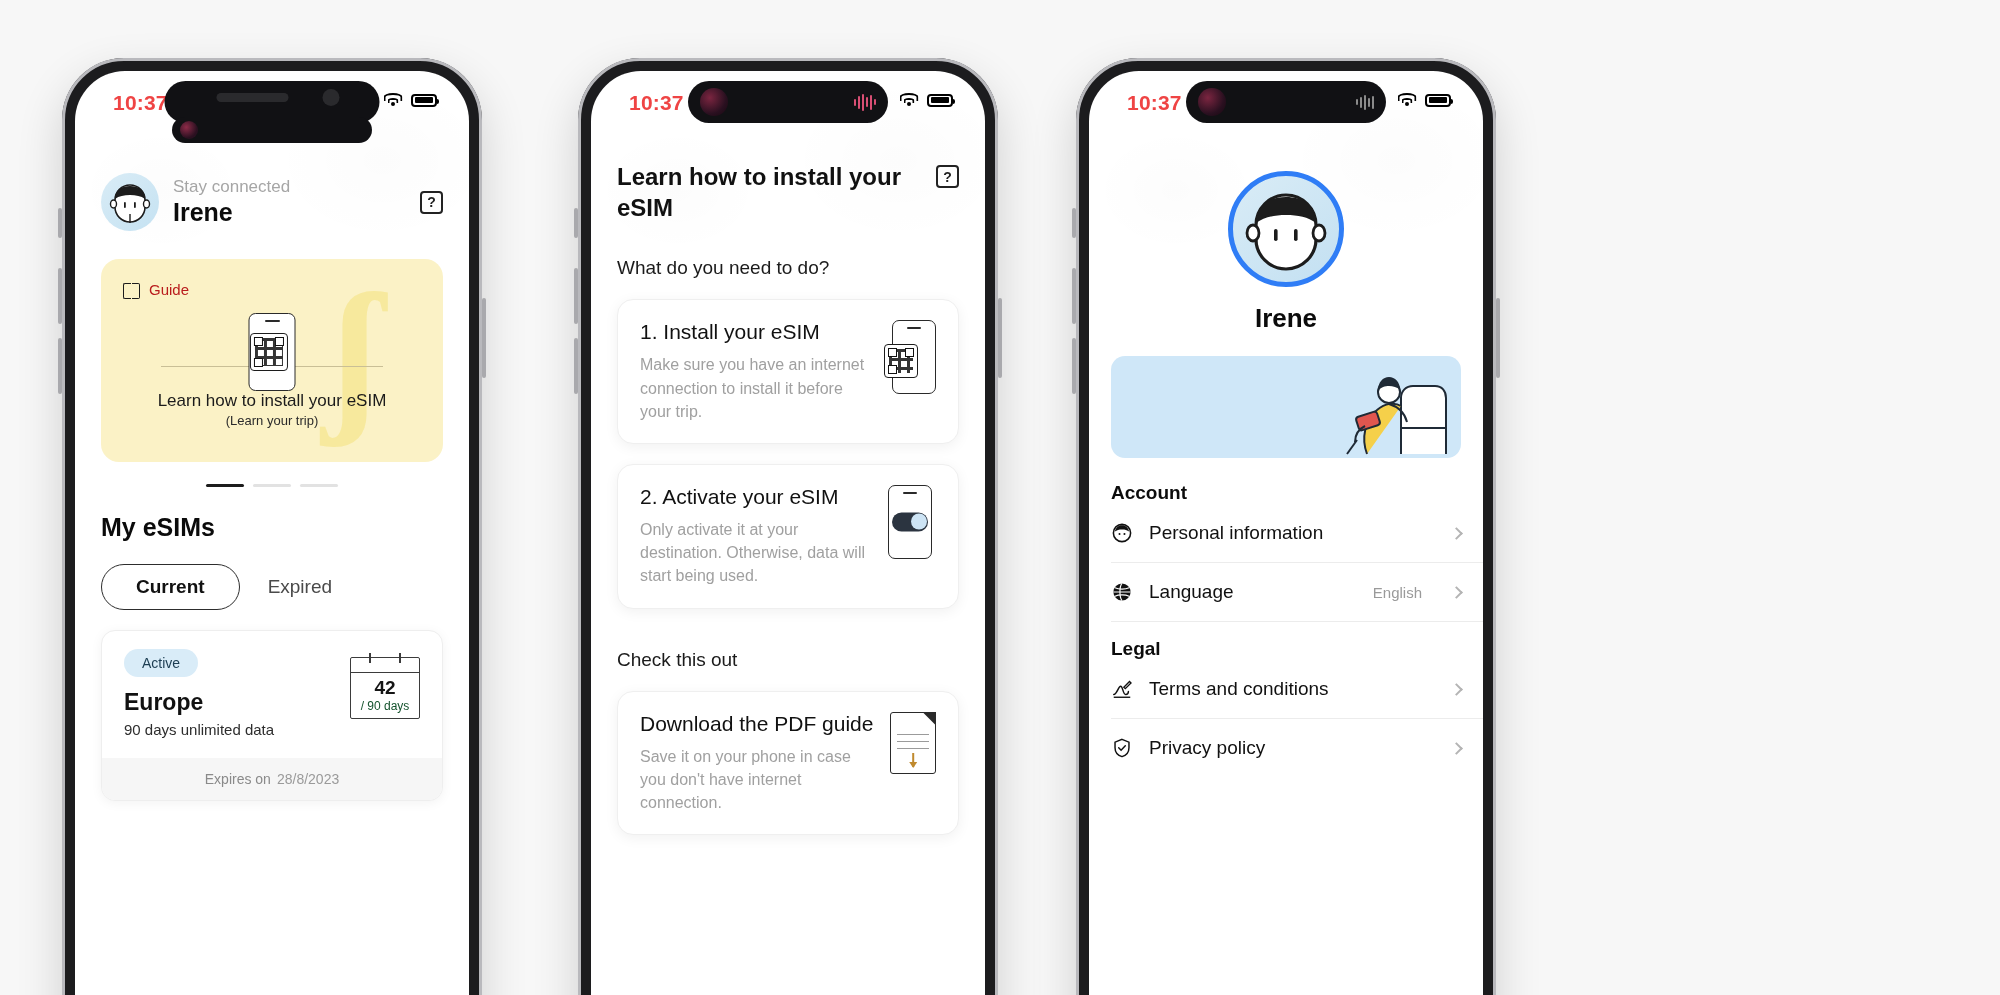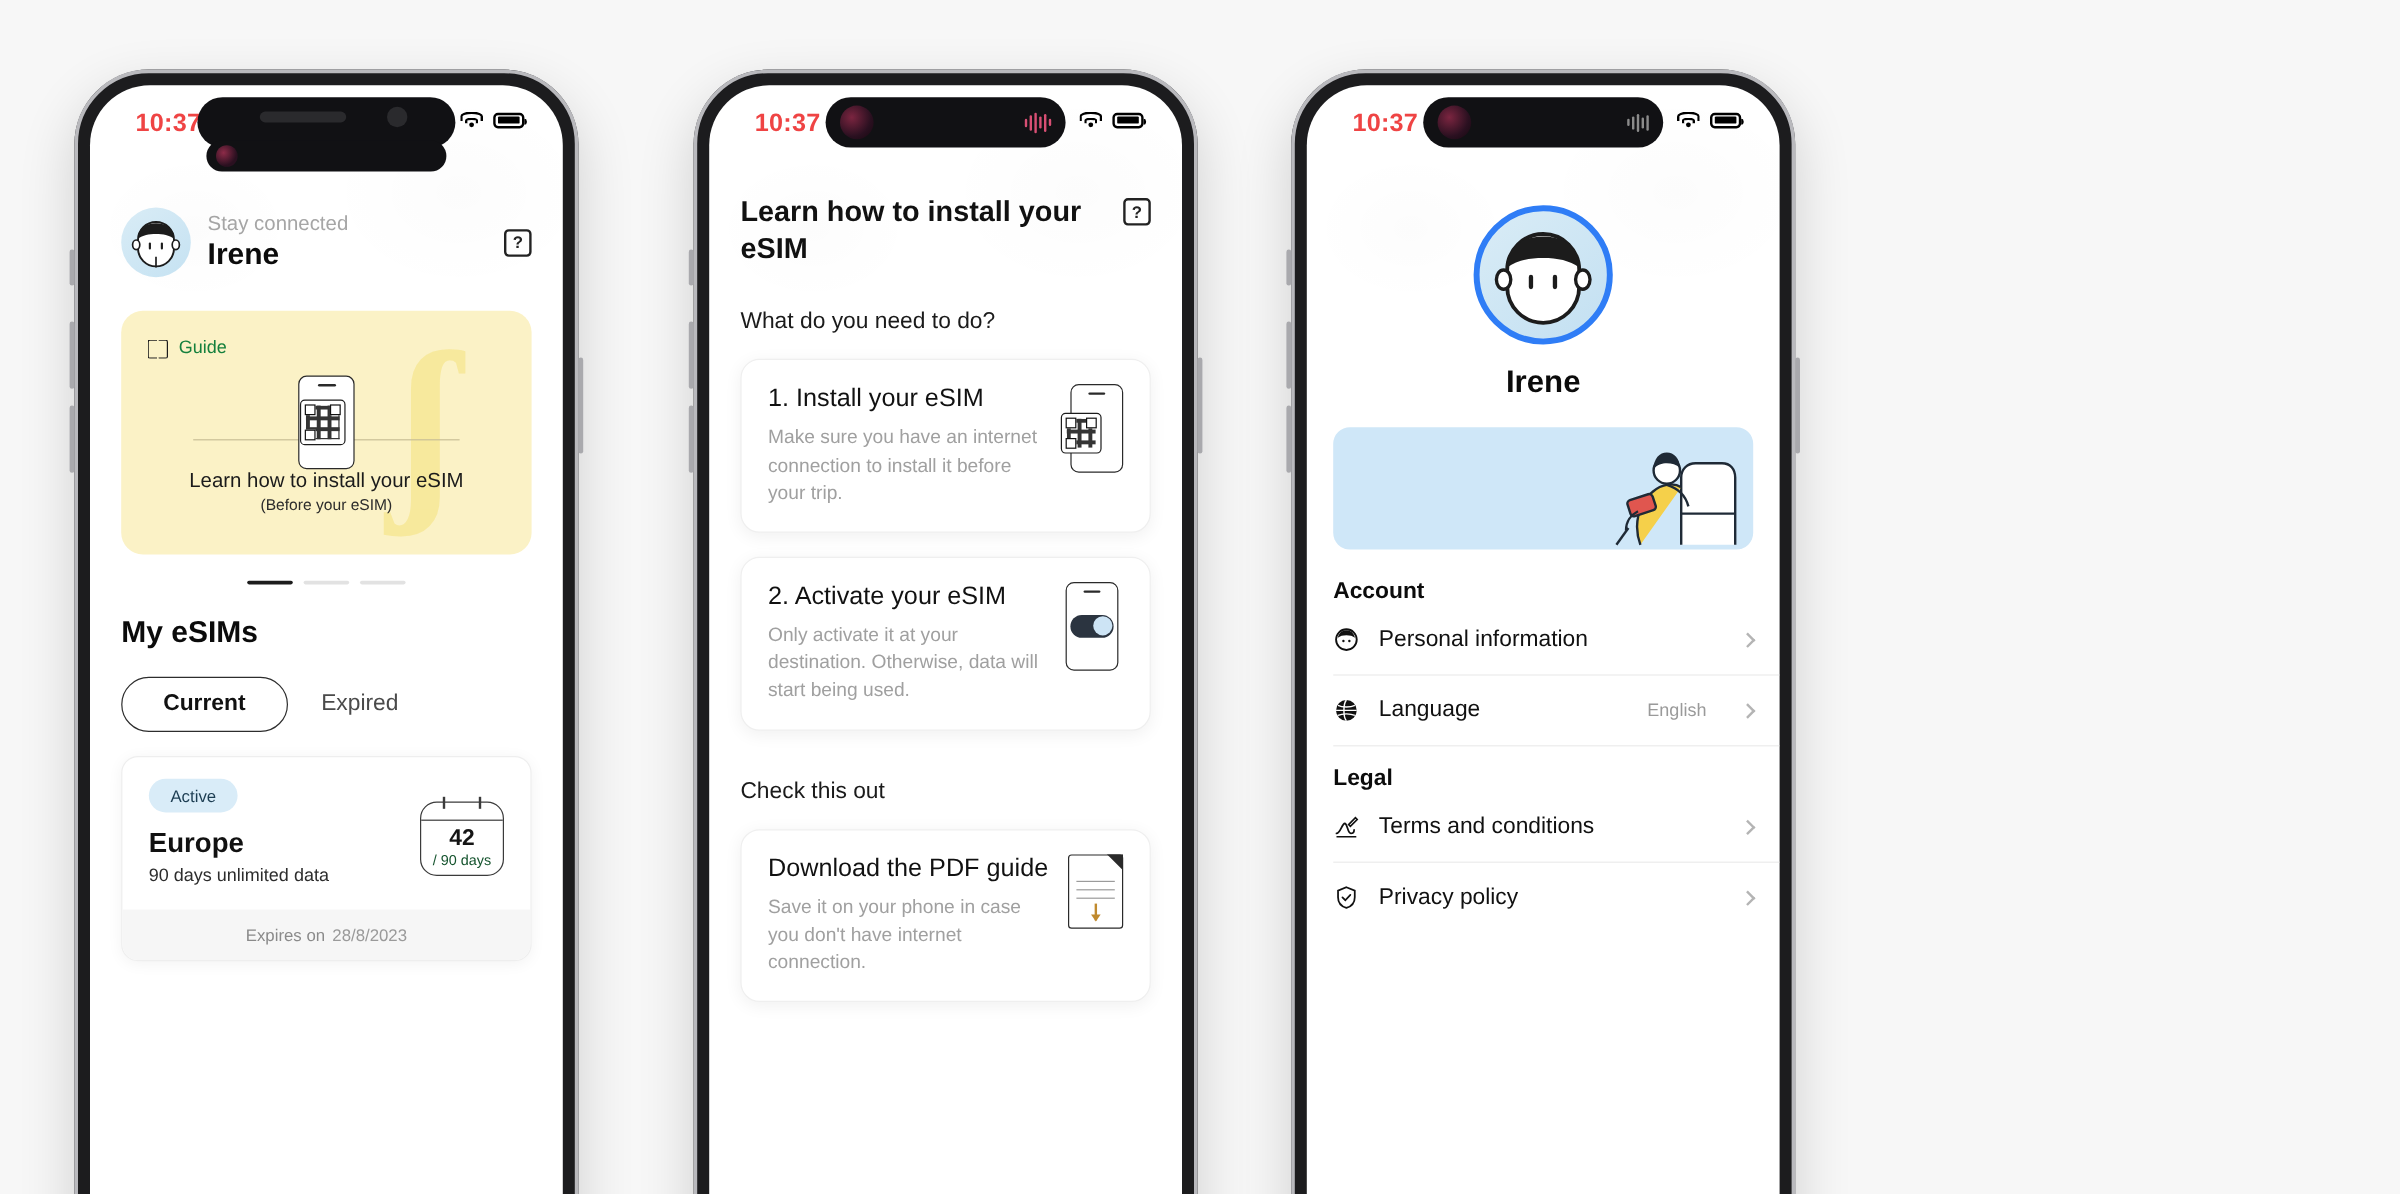--- a/index.html
+++ b/index.html
@@ -118,7 +118,7 @@
     position:absolute; left: 22px; top: 22px;
     display:flex; align-items:center; gap:9px;
   }
-  .guide-pill .lbl { font-size: 15px; color:#15803d; }
+  .guide-pill .lbl { font-size: 15px; color:#b91c1c; }
   .book-ic { width:17px; height:14px; position:relative; }
   .book-ic:before, .book-ic:after{
     content:""; position:absolute; top:0; width:7.2px; height:14px;

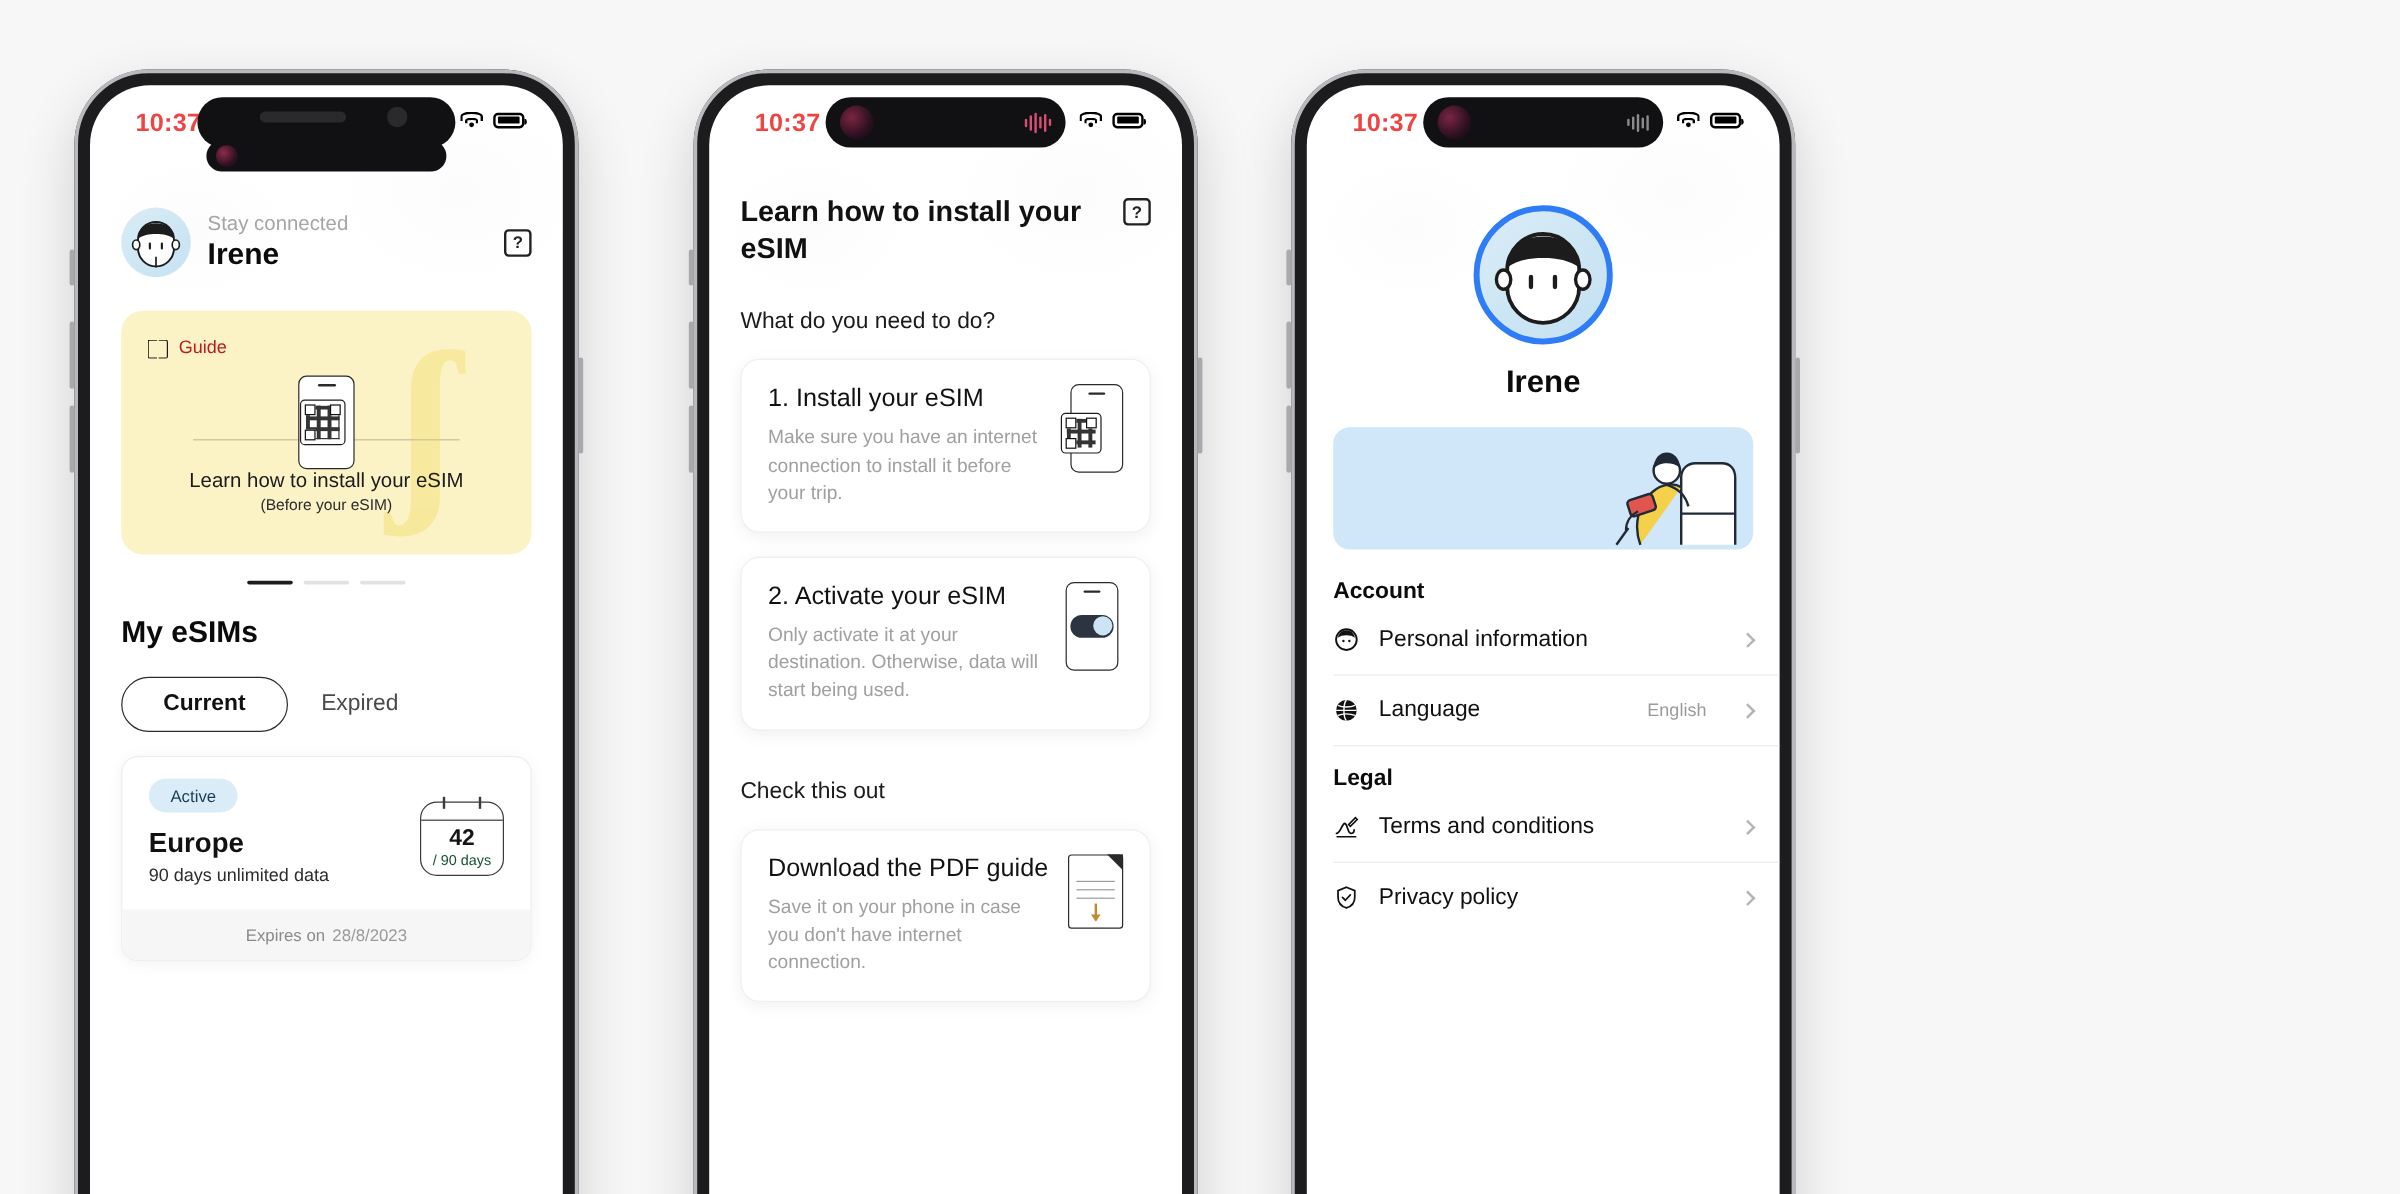--- a/index.html
+++ b/index.html
@@ -345,7 +345,7 @@
         </div>
         <div class="guide-cap">
           <div class="t1">Learn how to install your eSIM</div>
-          <div class="t2">(Before your eSIM)</div>
+          <div class="t2">(Learn your trip)</div>
         </div>
       </div>
 

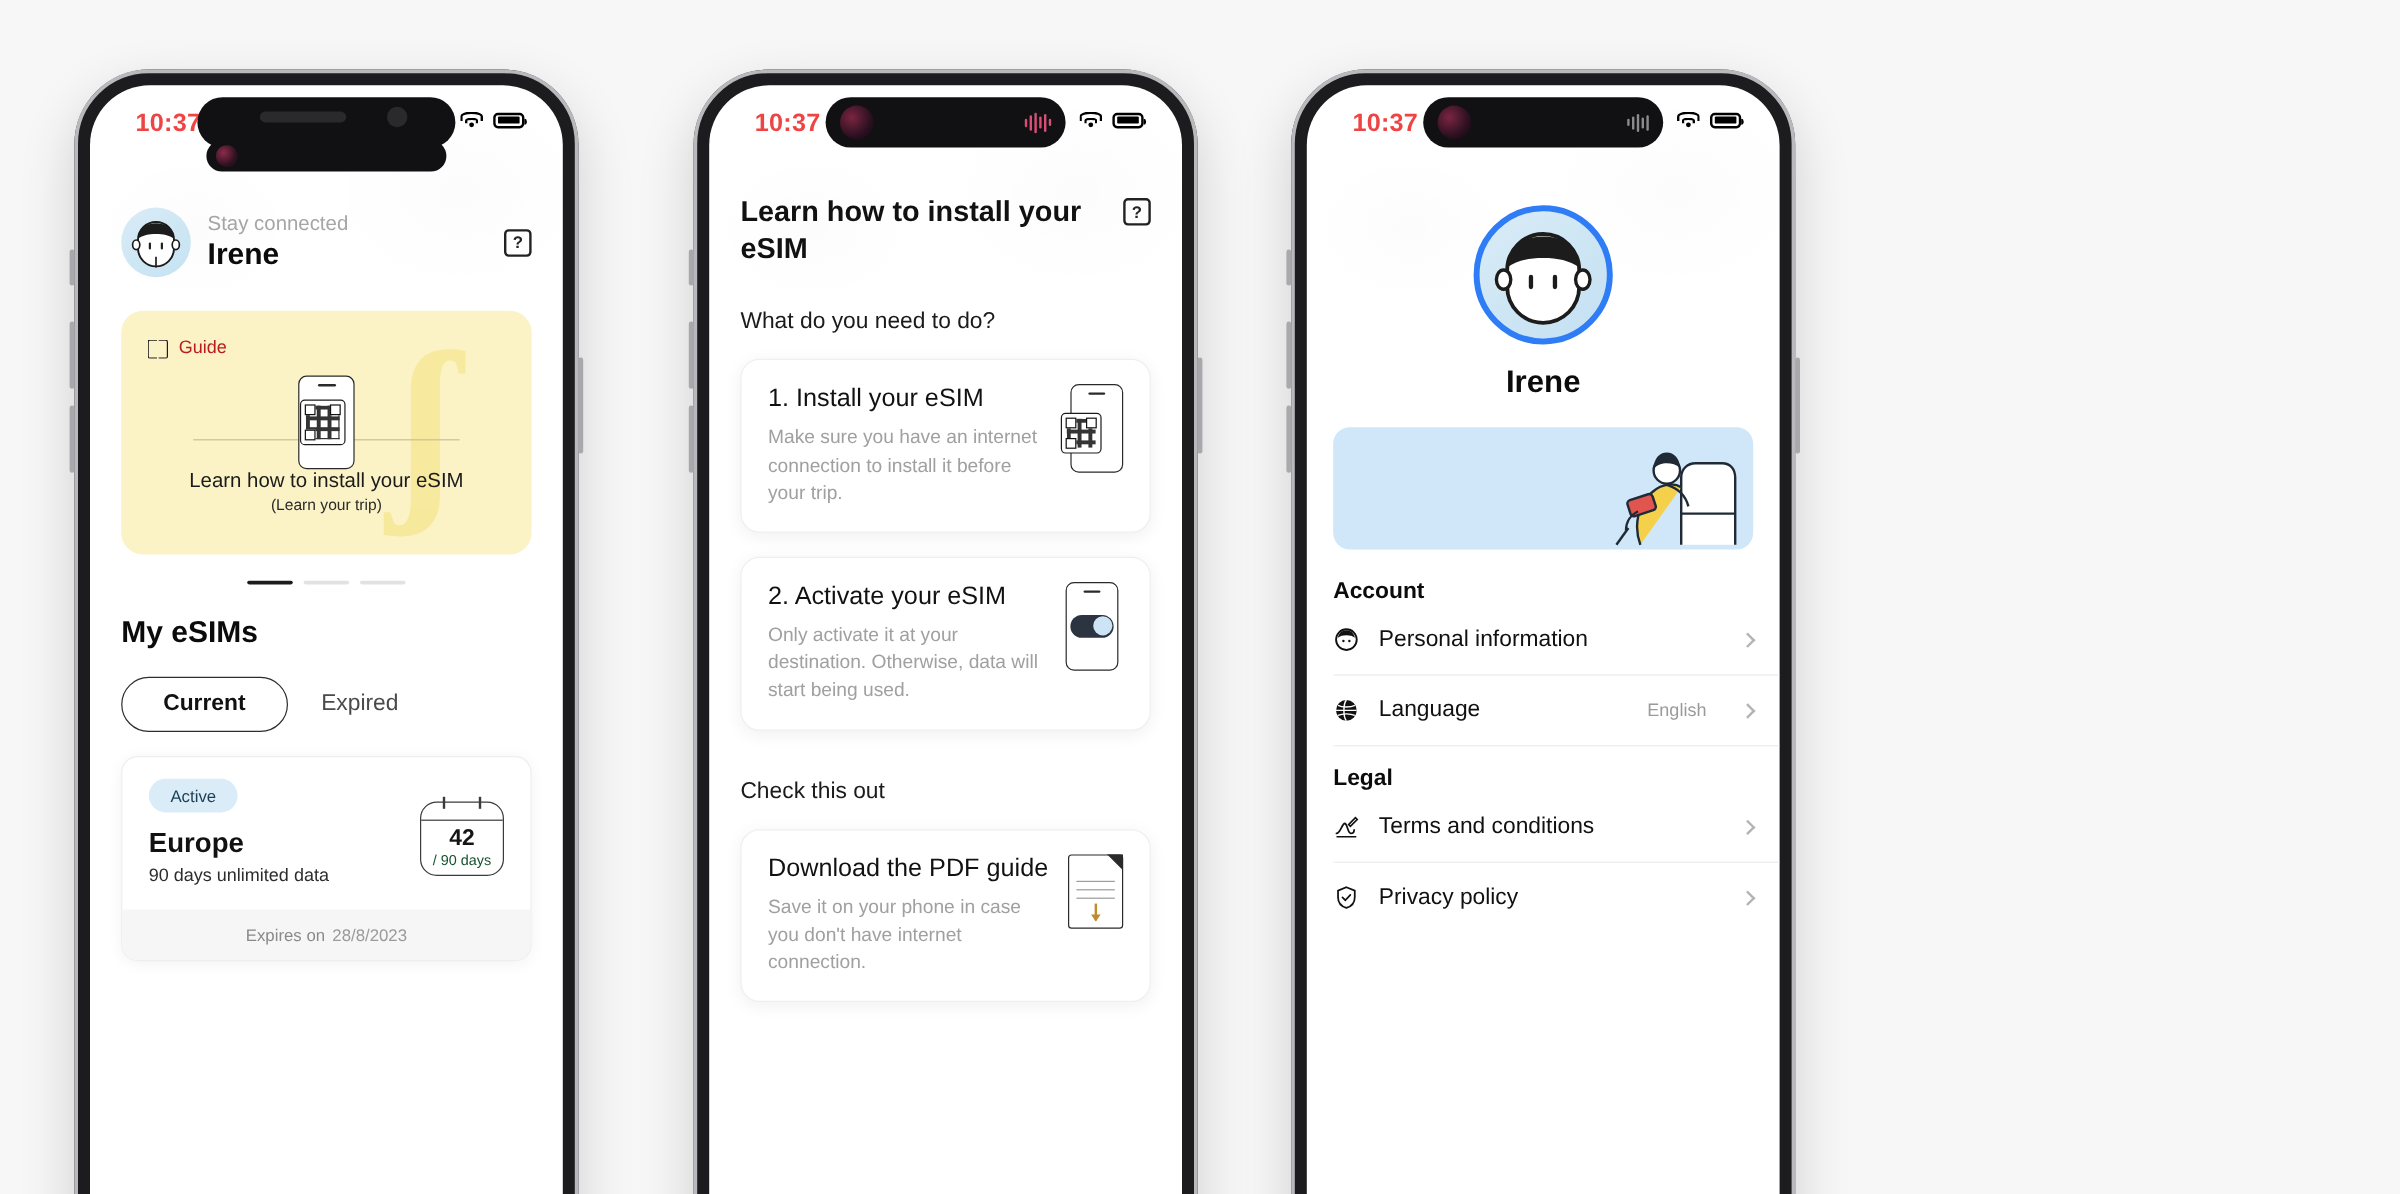--- a/index.html
+++ b/index.html
@@ -184,8 +184,8 @@
   .esim-region { font-size:23px; font-weight:700; color:#111; margin-top:12px; }
   .esim-sub { font-size:15px; color:#2d2d2d; margin-top:5px; }
   .cal {
-    width: 70px; height:62px; border:1.4px solid #3b3b3b; border-radius:14px;
-    position:relative; flex:0 0 auto; background:#fff; margin-top:19px;
+    width: 70px; height:62px; border:1.4px solid #3b3b3b; border-radius:2px;
+    position:relative; flex:0 0 auto; background:#fff; margin-top:8px;
   }
   .cal .bar { position:absolute; left:0; right:0; top:14px; height:1.4px; background:#3b3b3b; }
   .cal .pin { position:absolute; top:-5px; width:1.6px; height:10px; background:#3b3b3b; }

